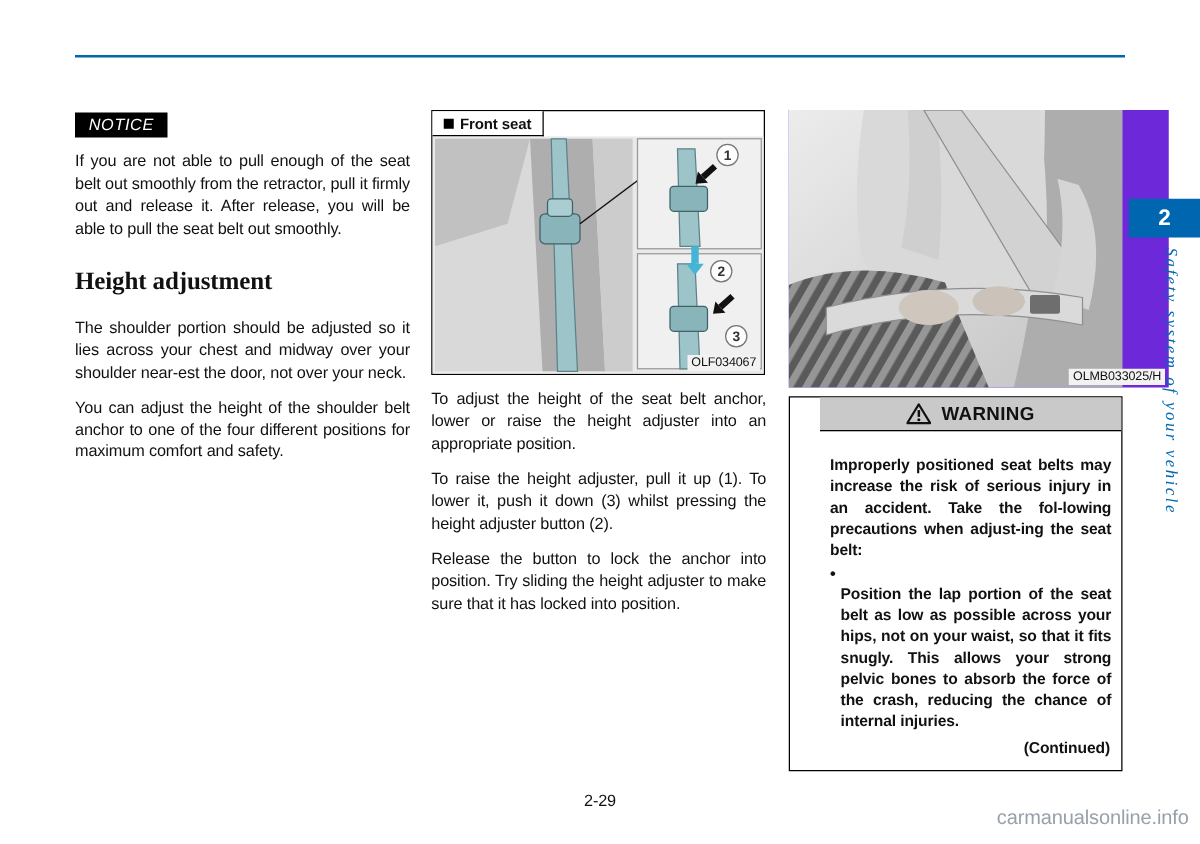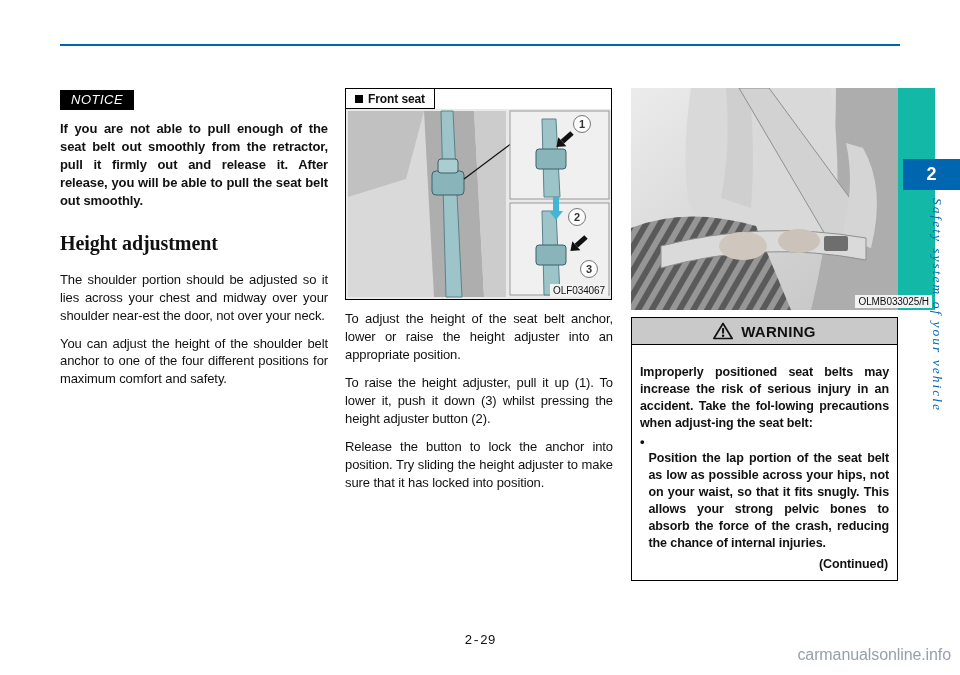--- a/index.html
+++ b/index.html
@@ -27,7 +27,7 @@
     padding:2px 11px 3px; letter-spacing:0.5px;
   }
   p.just { text-align:justify; font-size:13px; line-height:1.38; margin-top:10px; }
-  .bold { font-weight:bold; }
+  .bold { font-weight:normal; }
   .serif-heading {
     font-family:"Liberation Serif", serif;
     font-size:20px; font-weight:bold; margin-top:22px; margin-bottom:16px;

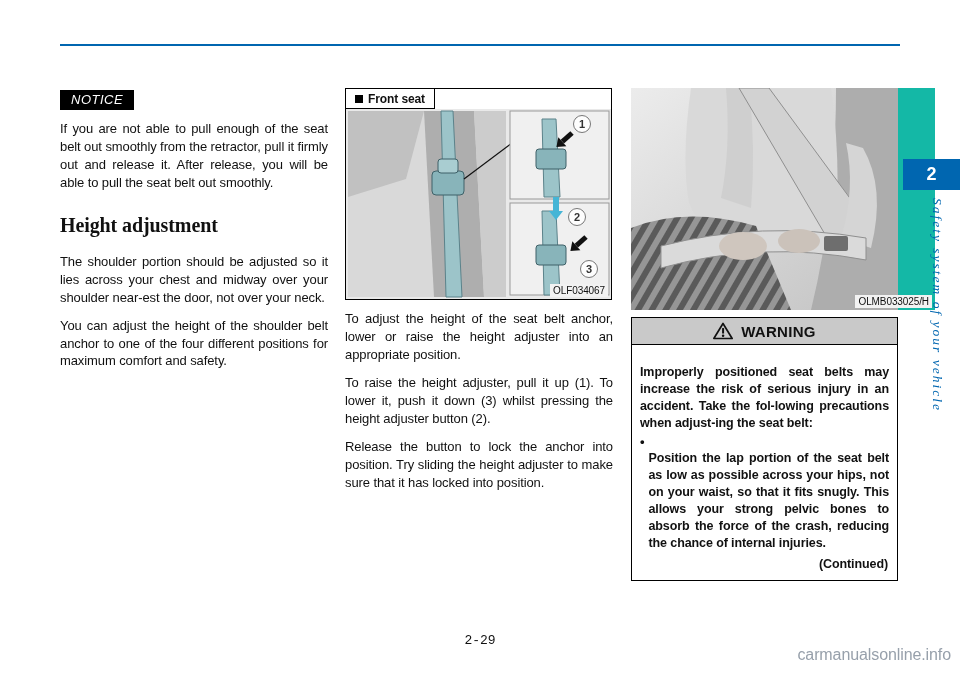--- a/index.html
+++ b/index.html
@@ -50,7 +50,7 @@
     font-size:10px; color:#111; background:#f2f2f2; padding:0 3px; line-height:13px;margin-left:10px;
   }
 
-  .photo-box { width:304px; height:222px; position:relative; background:#14b8a6; }
+  .photo-box { width:304px; height:222px; position:relative; background:#6d28d9; }
 
   .warning-box {
     margin-top:7px; width:267px; height:264px;

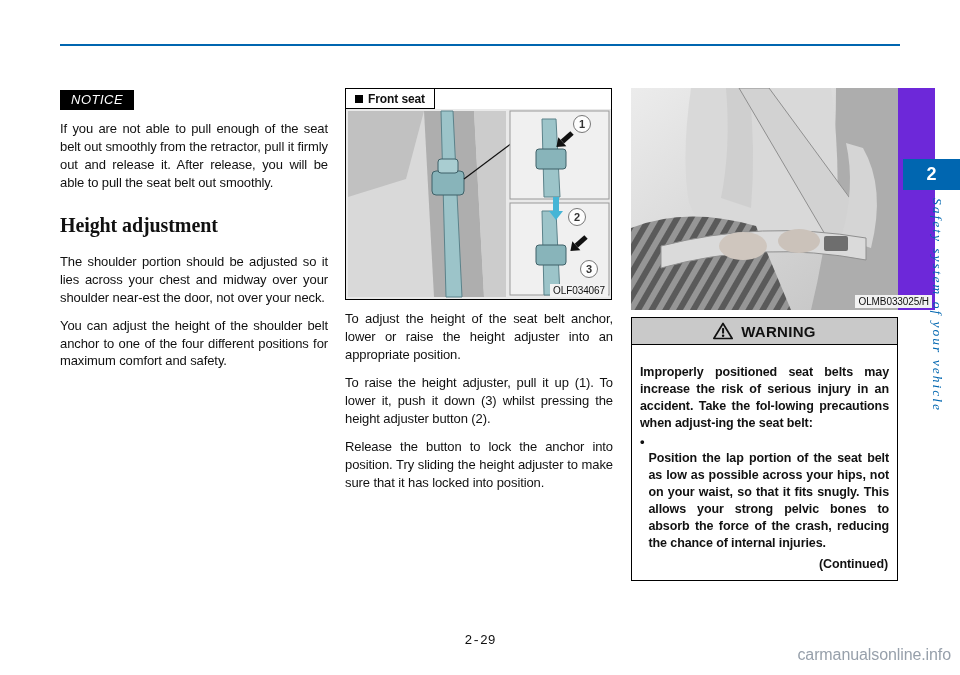--- a/index.html
+++ b/index.html
@@ -53,8 +53,8 @@
   .photo-box { width:304px; height:222px; position:relative; background:#6d28d9; }
 
   .warning-box {
-    margin-top:7px; width:267px; height:264px;
-    border:1px solid #000; background:#fff; position:relative;
+    margin-top:7px; width:267px; height:300px;
+    border:1px solid #000; background:#fff; position:relative;padding-left:24px;
   }
   .warning-header {
     height:27px; background:#c9c9c9; border-bottom:1px solid #000;

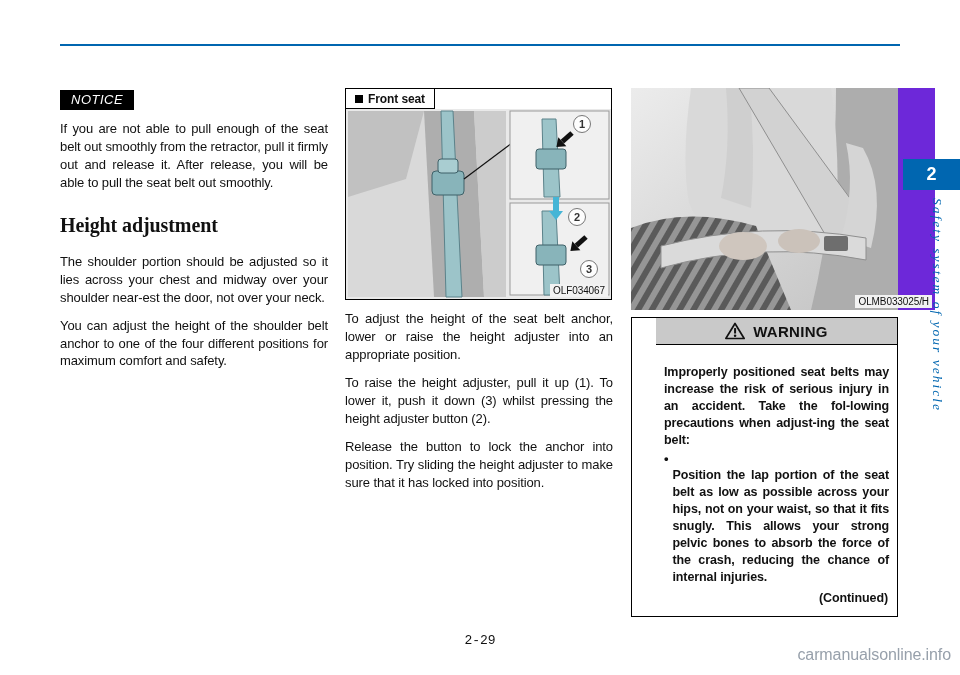--- a/index.html
+++ b/index.html
@@ -83,7 +83,7 @@
   }
   .page-number {
     position:absolute; left:0; width:960px; top:633px;
-    text-align:center; font-size:13px; color:#111;font-family:Liberation Mono, monospace;
+    text-align:center; font-size:13px; color:#111;
   }
   .watermark {
     position:absolute; right:9px; top:646px;

